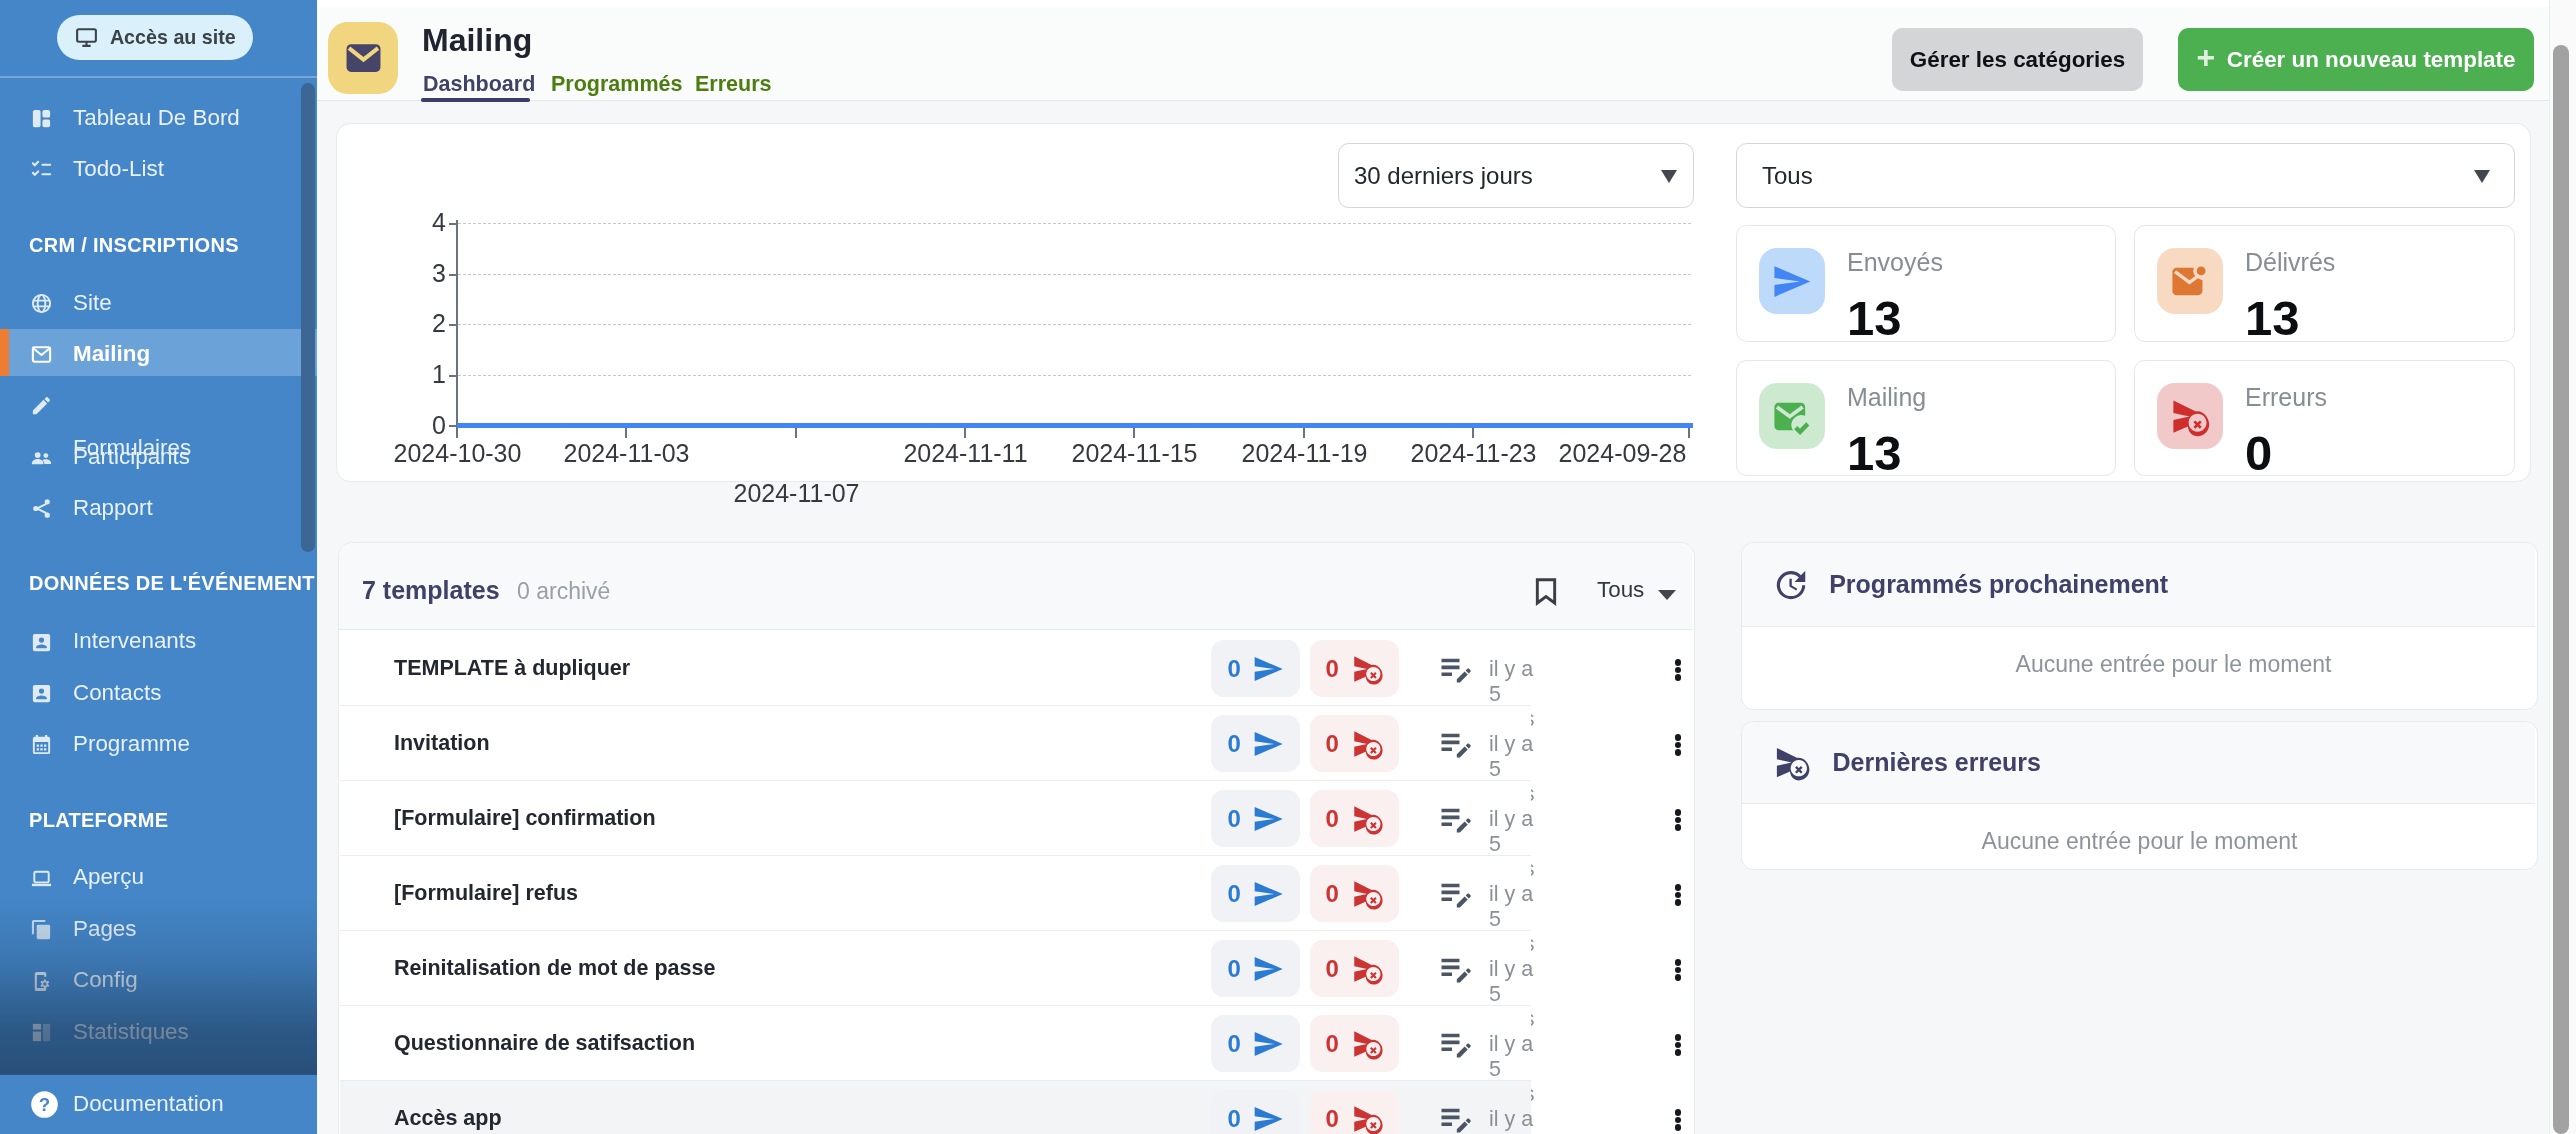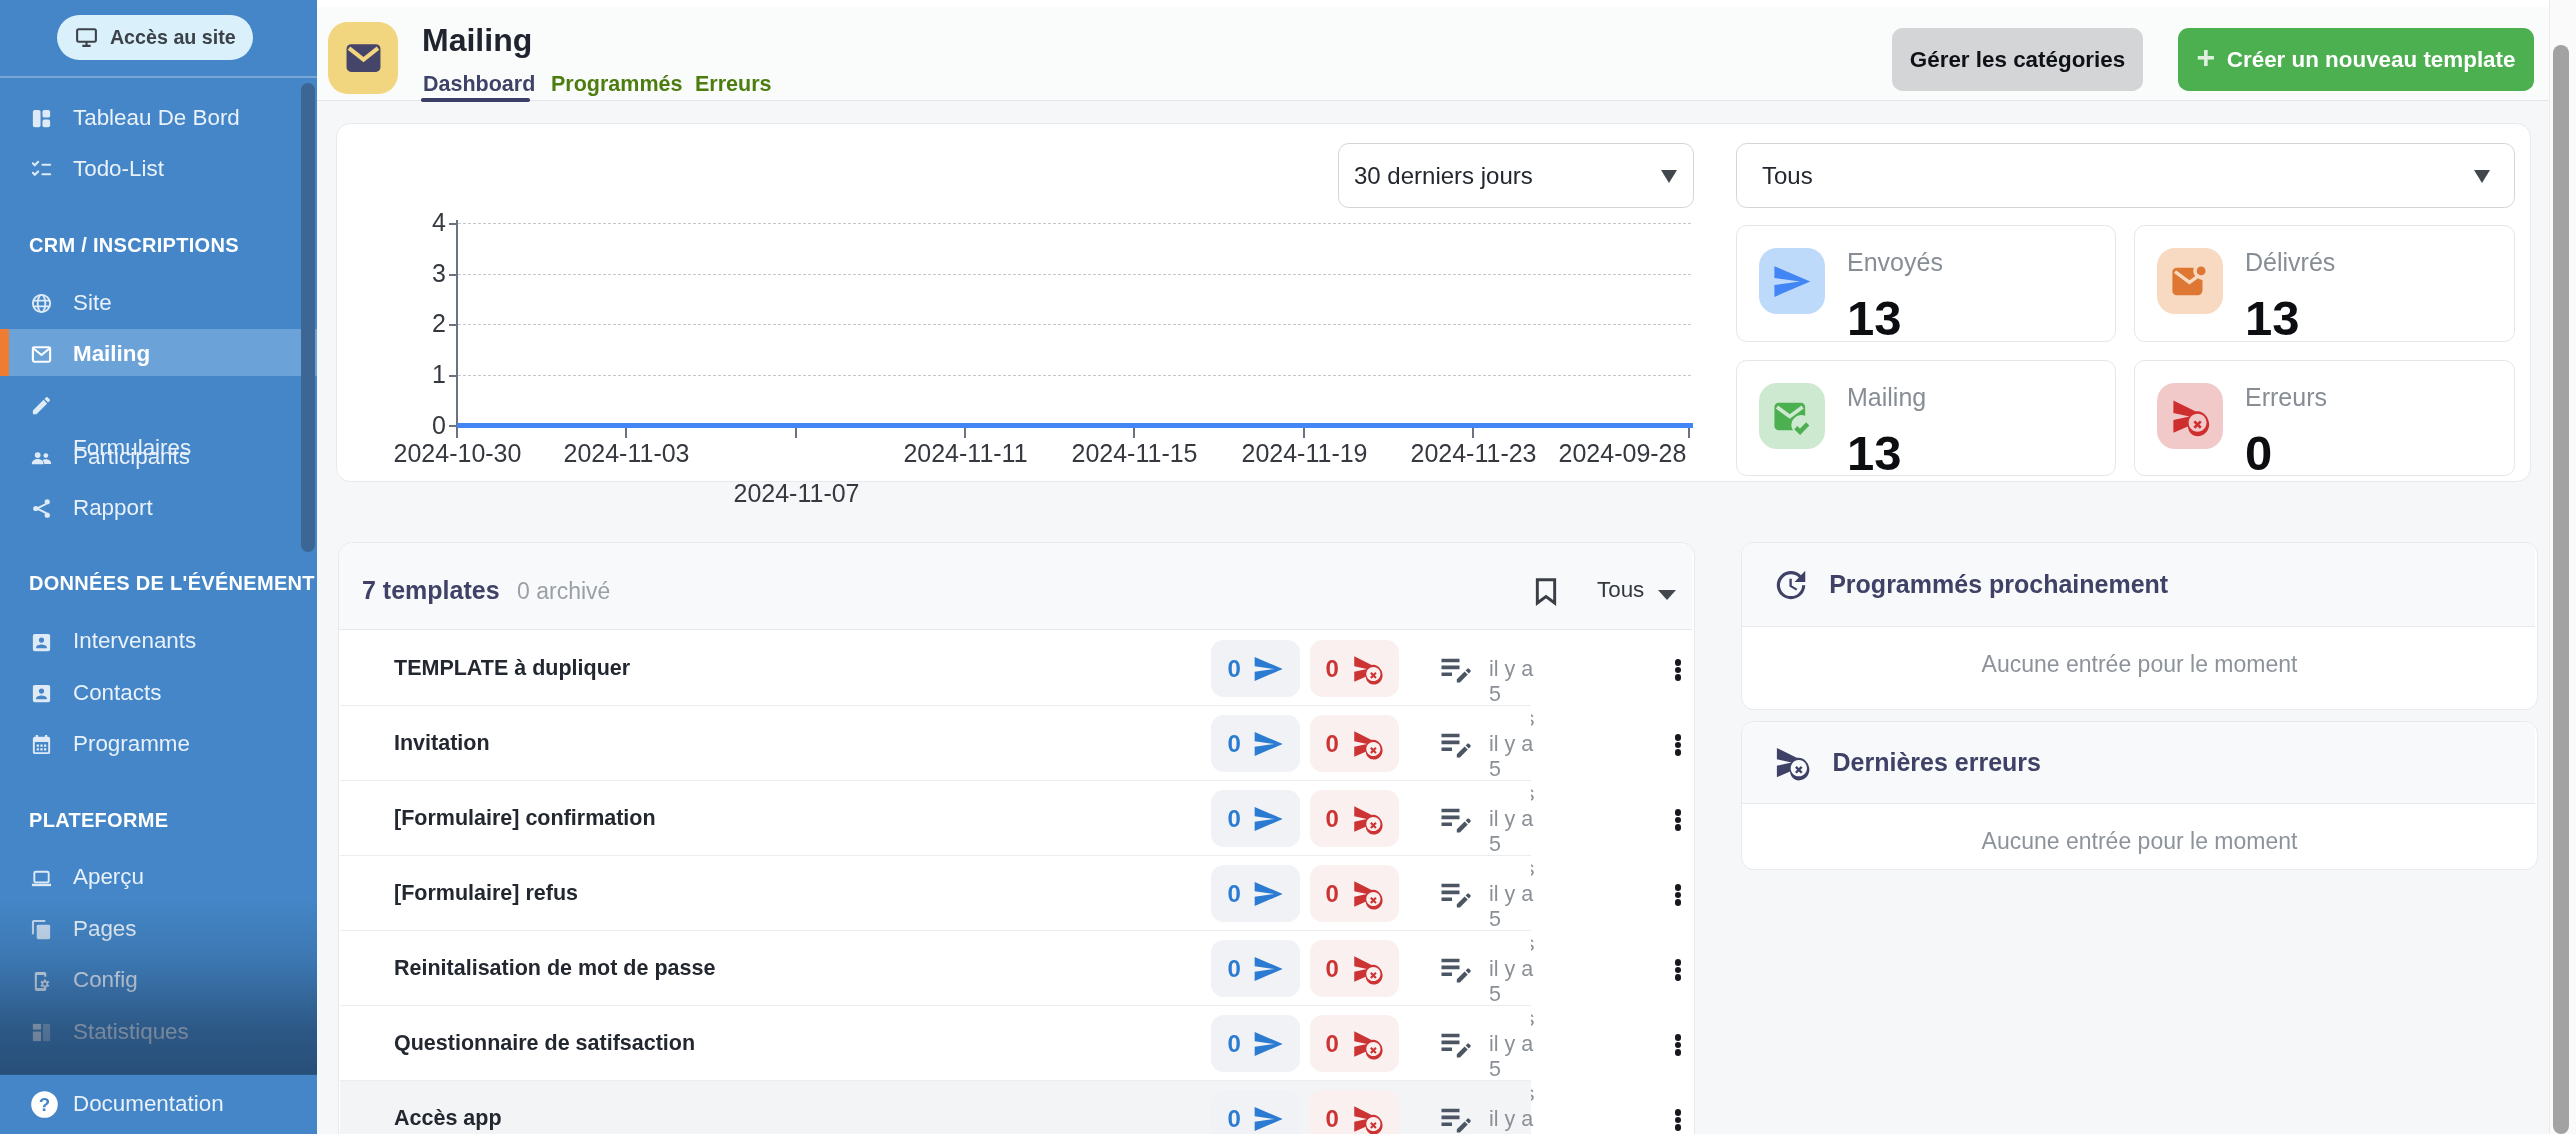--- a/index.html
+++ b/index.html
@@ -466,7 +466,7 @@
     </div>
 </div>
 
-<div class="rcard" style="top:542px; height:168px;">
+<div class="rcard" style="top:542px; height:168px;padding-left:34px;">
   <div class="rhdr" style="height:84px; gap:19.7px; padding-left:29.5px;">
     <svg width="38" height="38" viewBox="0 0 24 24" fill="#3f4266">
         <path d="M21 10.12h-6.78l2.74-2.82c-2.73-2.7-7.15-2.8-9.88-.1-2.73 2.71-2.73 7.08 0 9.79s7.15 2.71 9.88 0C18.32 15.65 19 14.08 19 12.1h2c0 1.98-.88 4.55-2.64 6.29-3.51 3.48-9.21 3.48-12.72 0-3.5-3.47-3.53-9.11-.02-12.58s9.14-3.47 12.65 0L21 3v7.12zM12.5 8v4.25l3.5 2.08-.72 1.21L11 13V8h1.5z"></path>

